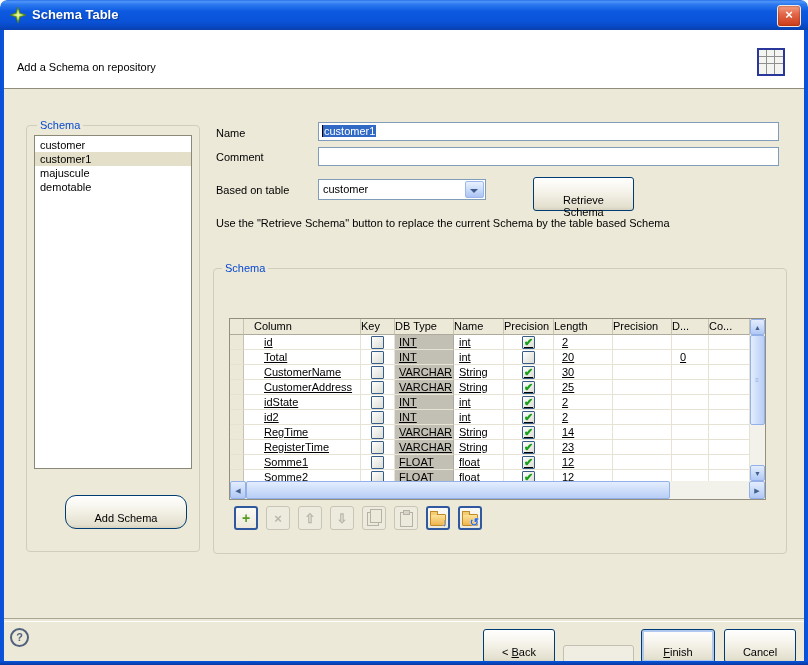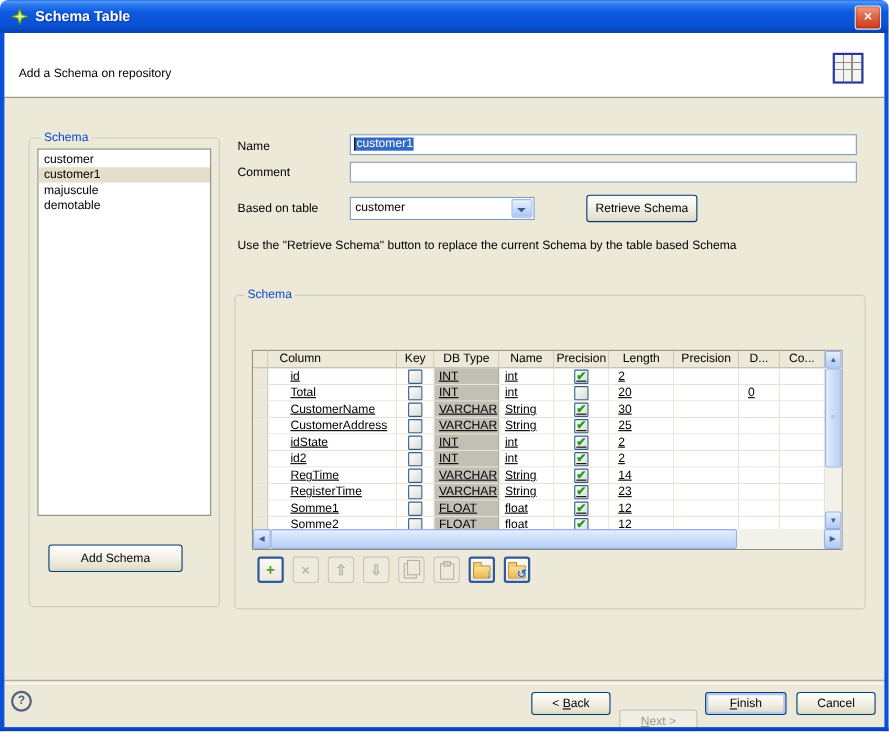--- a/index.html
+++ b/index.html
@@ -63,7 +63,7 @@
     position:absolute;border:1px solid #003c74;border-radius:3px;
     background:linear-gradient(180deg,#ffffff 0%,#f4f2e8 45%,#e4e0cf 90%,#d6d1bd 100%);
     font-family:"Liberation Sans",sans-serif;font-size:11px;color:#000;
-    text-align:center;cursor:default;padding:3px;
+    text-align:center;cursor:default;padding:16px;
   }
   .xpbtn.default{box-shadow:inset 0 0 0 2px #aec8f0;}
   .xpbtn.disabled{border-color:#c3c0b1;background:#f0eee2;color:#9b988a;}

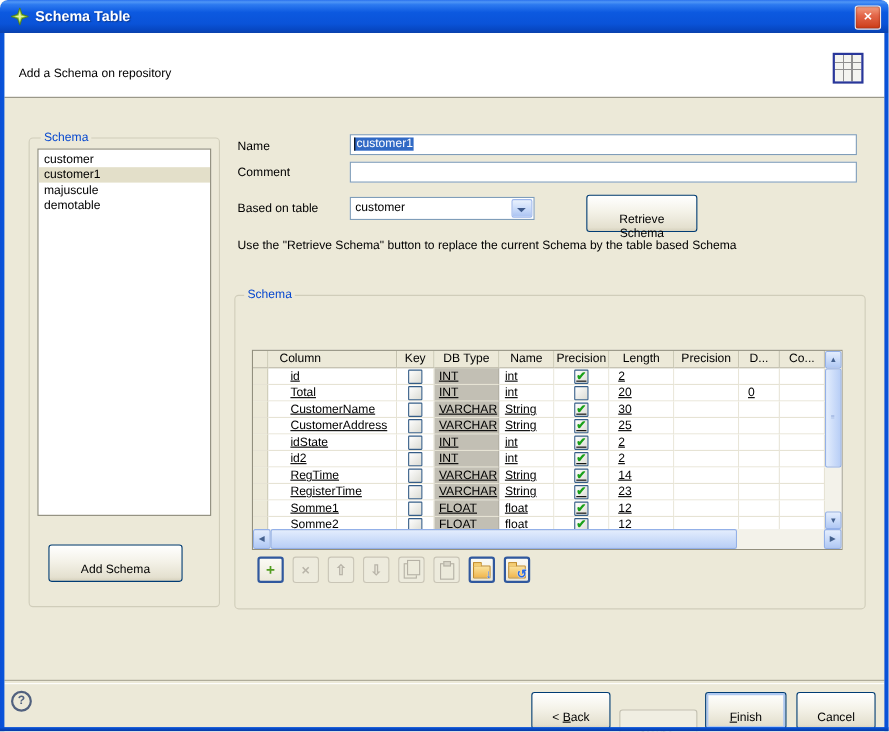--- a/index.html
+++ b/index.html
@@ -107,7 +107,7 @@
   }
   .ghead{
     background:#ece9d8;border-right:1px solid #c6c3b0;border-bottom:1px solid #aeab9a;
-    text-align:center;line-height:15px;
+    line-height:15px;
   }
   .ghead.left{text-align:left;padding-left:10px;}
   .gcell.rowhdr{background:#ece9d8;border-right:1px solid #c6c3b0;}

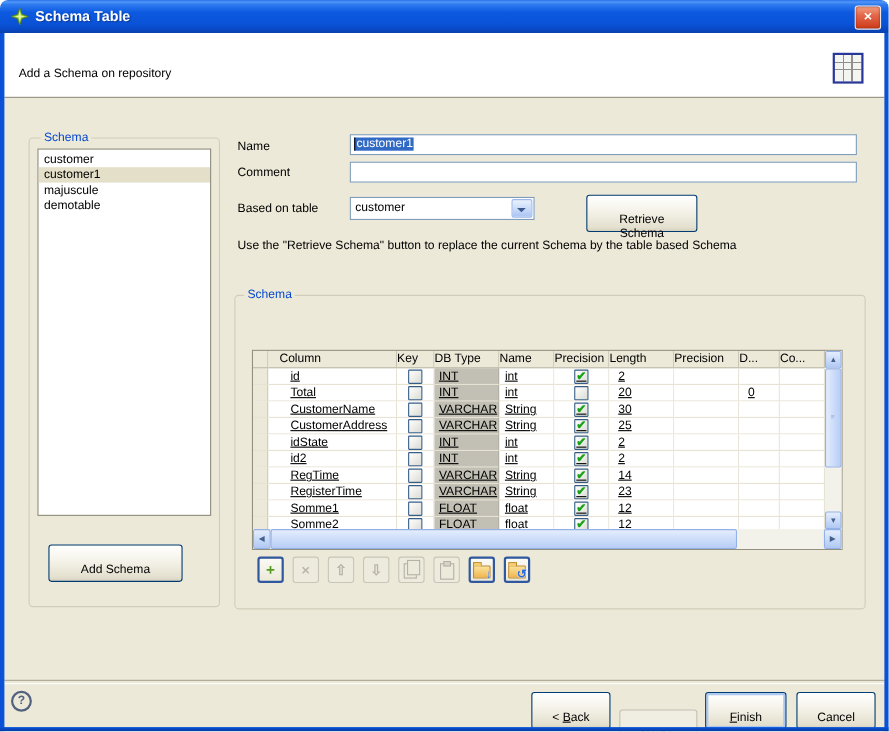--- a/index.html
+++ b/index.html
@@ -68,7 +68,7 @@
   .xpbtn.default{box-shadow:inset 0 0 0 2px #aec8f0;}
   .xpbtn.disabled{border-color:#c3c0b1;background:#f0eee2;color:#9b988a;}
   .u{text-decoration:underline;}
-  #add-schema-btn{left:44px;top:495px;width:122px;height:25px;}
+  #add-schema-btn{left:65px;top:495px;width:122px;height:25px;border-radius:11px;}
   #retrieve-btn{left:533px;top:177px;width:101px;height:25px;}
   #back-btn{left:483px;top:629px;width:72px;height:21px;}
   #next-btn{left:563px;top:645px;width:71px;height:21px;}

